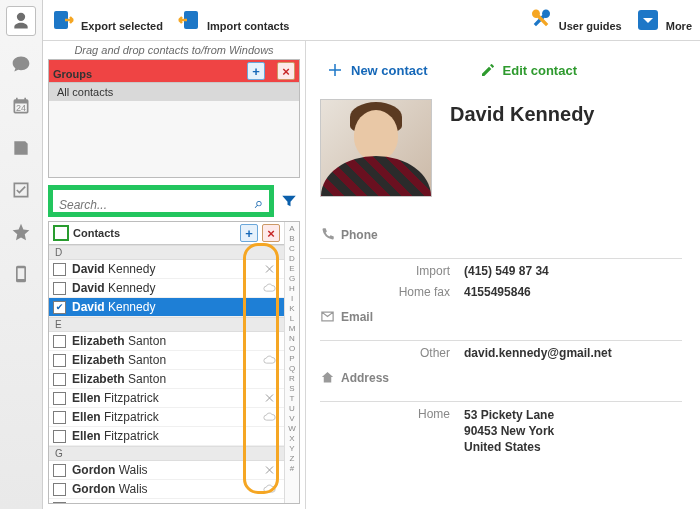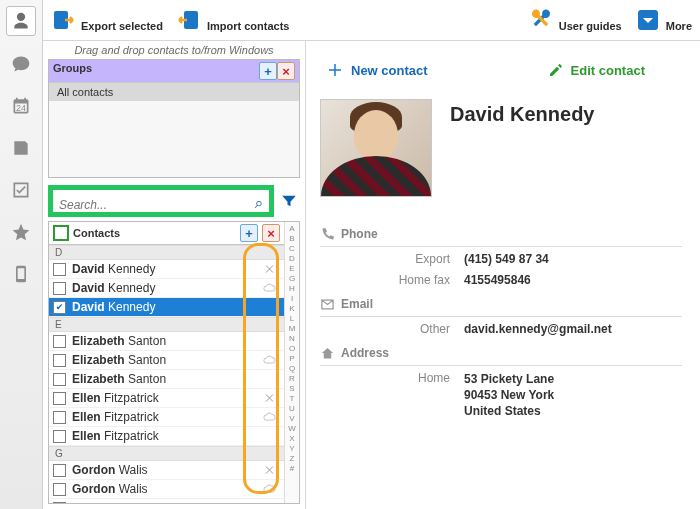--- a/index.html
+++ b/index.html
@@ -24,7 +24,7 @@
   .left{width:262px;border-right:1px solid #d7d7d7;display:flex;flex-direction:column;min-height:0}
   .hint{font-style:italic;color:#6a6a6a;text-align:center;padding:3px 0;font-size:11px}
   .panel{border:1px solid #bcbcbc;margin:0 5px}
-  .panel-hd{background:#c4b5fd;border-bottom:1px solid #c8c8c8;display:flex;align-items:flex-start;padding:2px 4px;gap:0}
+  .panel-hd{background:#ef4444;border-bottom:1px solid #c8c8c8;display:flex;align-items:flex-end;padding:2px 4px;gap:12px}
   .panel-hd .title{font-weight:600;font-size:11px;flex:1}
   .iconbtn{width:16px;height:16px;border:1px solid #6aa7da;border-radius:2px;display:inline-flex;align-items:center;justify-content:center;font-weight:bold;font-size:13px;line-height:1;cursor:pointer}
   .iconbtn.add{color:#1668b8;background:#e6f1fb}

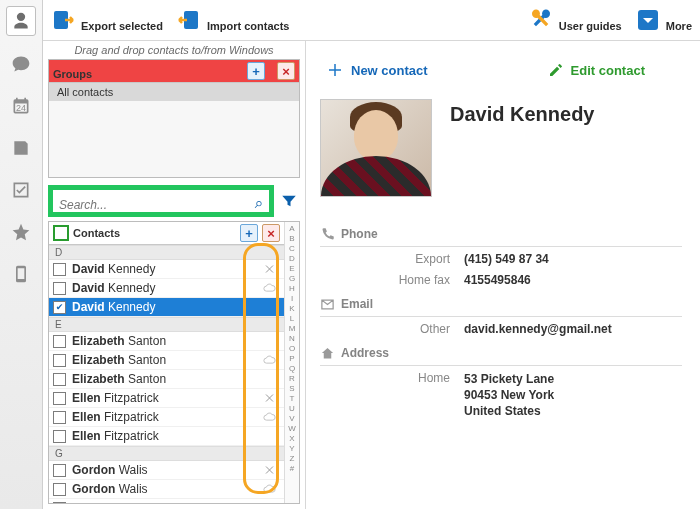--- a/index.html
+++ b/index.html
@@ -61,7 +61,7 @@
   .xicon svg{stroke:#9a9a9a}
   
   .detail{flex:1;padding:8px 18px 8px 14px;overflow:auto}
-  .actions{display:flex;gap:120px;padding:12px 6px 20px}
+  .actions{display:flex;gap:52px;padding:12px 6px 20px}
   .act{display:flex;align-items:center;gap:7px;color:#1668b8;font-weight:bold;font-size:13px;cursor:pointer}
   .act.edit{color:#2e9a2e}
   .profile{display:flex;gap:18px;align-items:flex-start;margin-bottom:30px}

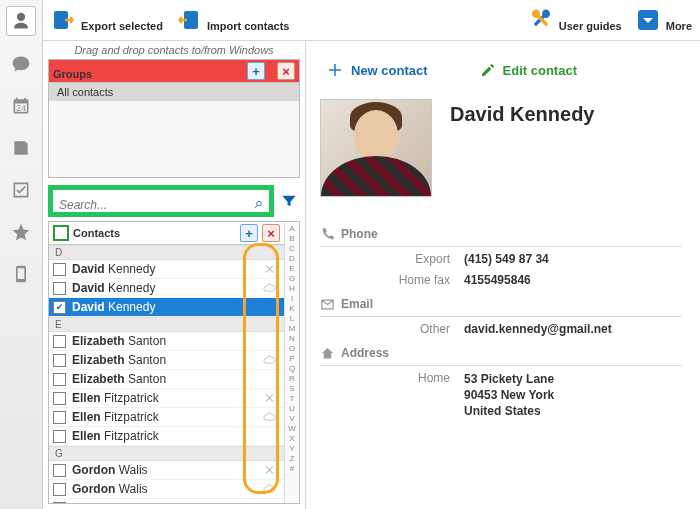--- a/index.html
+++ b/index.html
@@ -71,7 +71,7 @@
   .avatar .body2{position:absolute;width:110px;height:50px;background:repeating-linear-gradient(45deg,#6a1020 0 8px,#2b2b2b 8px 16px);bottom:-10px;left:0;border-radius:50% 50% 0 0/80% 80% 0 0}
   .name{font-size:20px;font-weight:bold;color:#2a2a2a;margin-top:4px}
   .section{margin-top:8px}
-  .shd{display:flex;align-items:flex-start;gap:6px;border-bottom:1px solid #dcdcdc;padding-bottom:4px;color:#848484;font-weight:bold;font-size:12px}
+  .shd{display:flex;align-items:flex-end;gap:6px;border-bottom:1px solid #dcdcdc;padding-bottom:16px;color:#848484;font-weight:bold;font-size:12px}
   .shd svg{width:15px;height:15px;fill:#9a9a9a}
   .kv{display:flex;padding:5px 0 2px}
   .kv .k{width:130px;text-align:right;color:#888;padding-right:14px;font-size:12px}

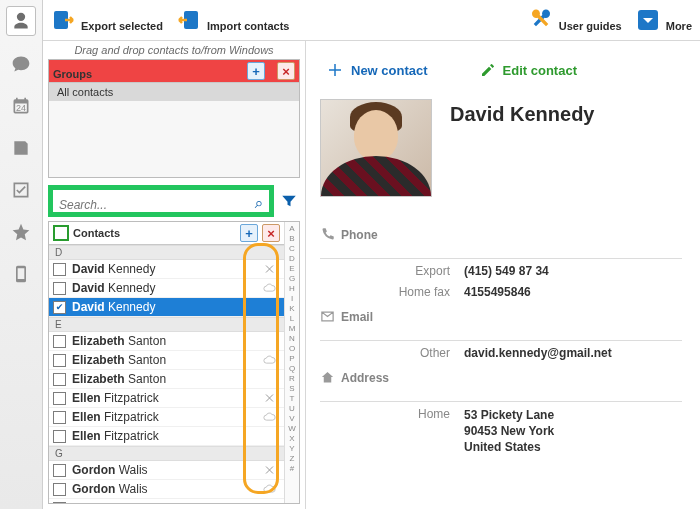--- a/index.html
+++ b/index.html
@@ -359,7 +359,7 @@
             </div>
           <div id="phones">
               <div class="kv">
-                <div class="k">Export</div>
+                <div class="k">Import</div>
                 <div class="v">(415) 549 87 34</div>
               </div>
               <div class="kv">

